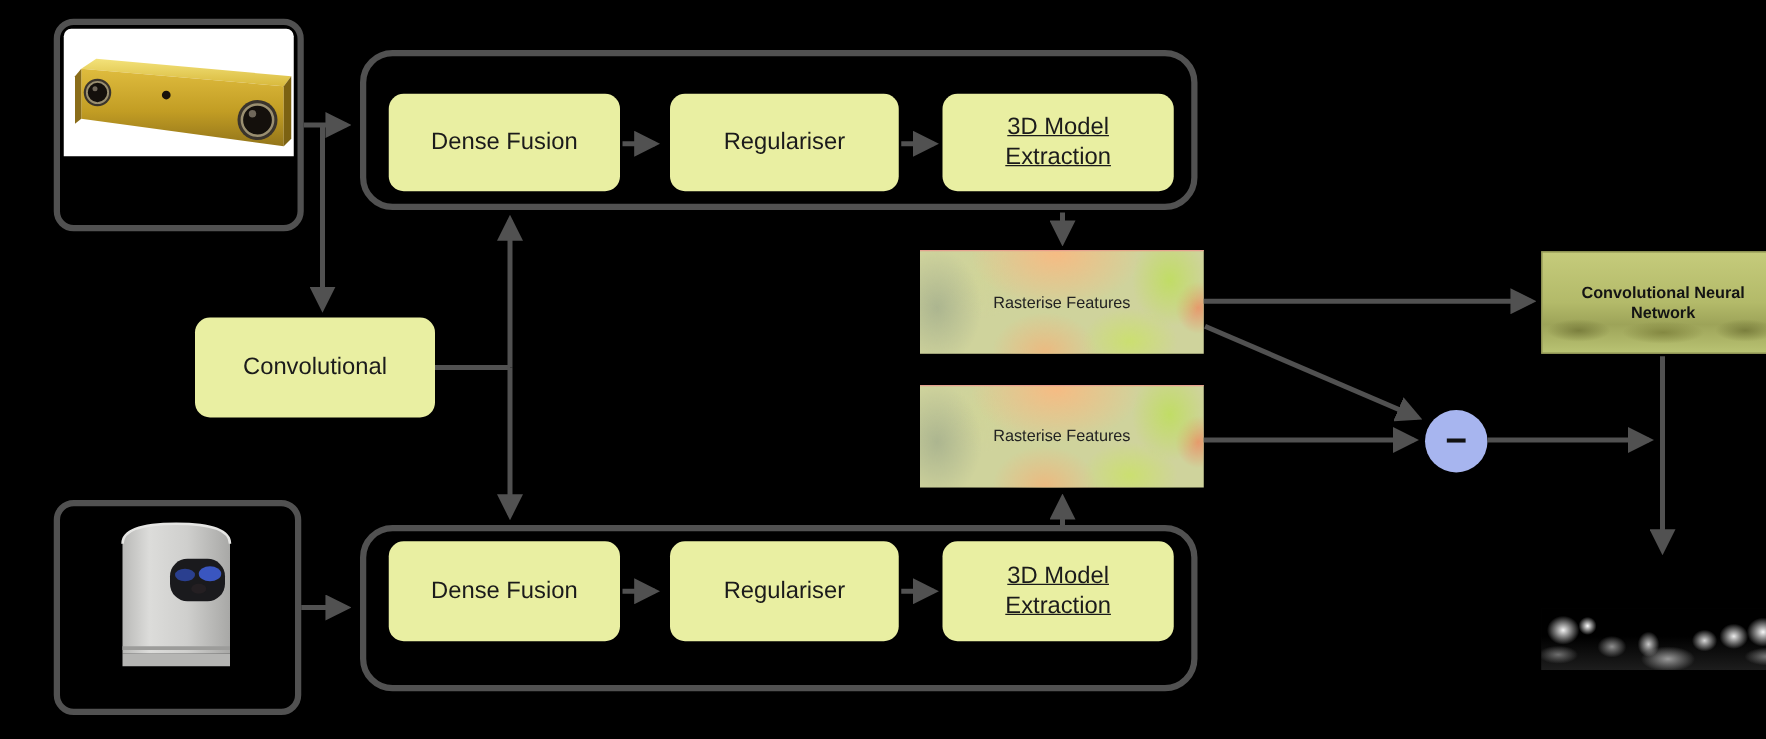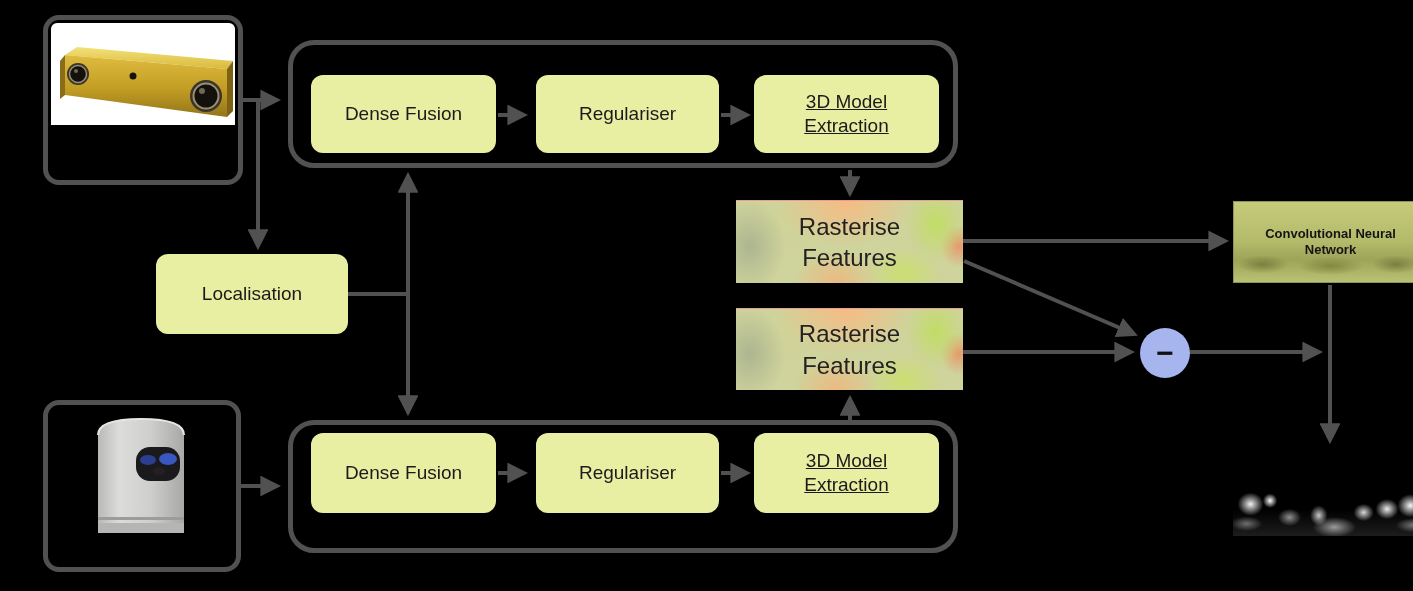--- a/index.html
+++ b/index.html
@@ -22,7 +22,7 @@
   
   .raster{
     position:absolute;display:flex;align-items:center;justify-content:center;text-align:center;
-    font-size:24px;line-height:1.3;color:#222;
+    font-size:13px;line-height:1.3;color:#222;
     background-color:#cfd39c;
     background-image:
       radial-gradient(ellipse 95px 60px at 48% 2%, rgba(248,186,130,.95), rgba(248,186,130,0) 72%),

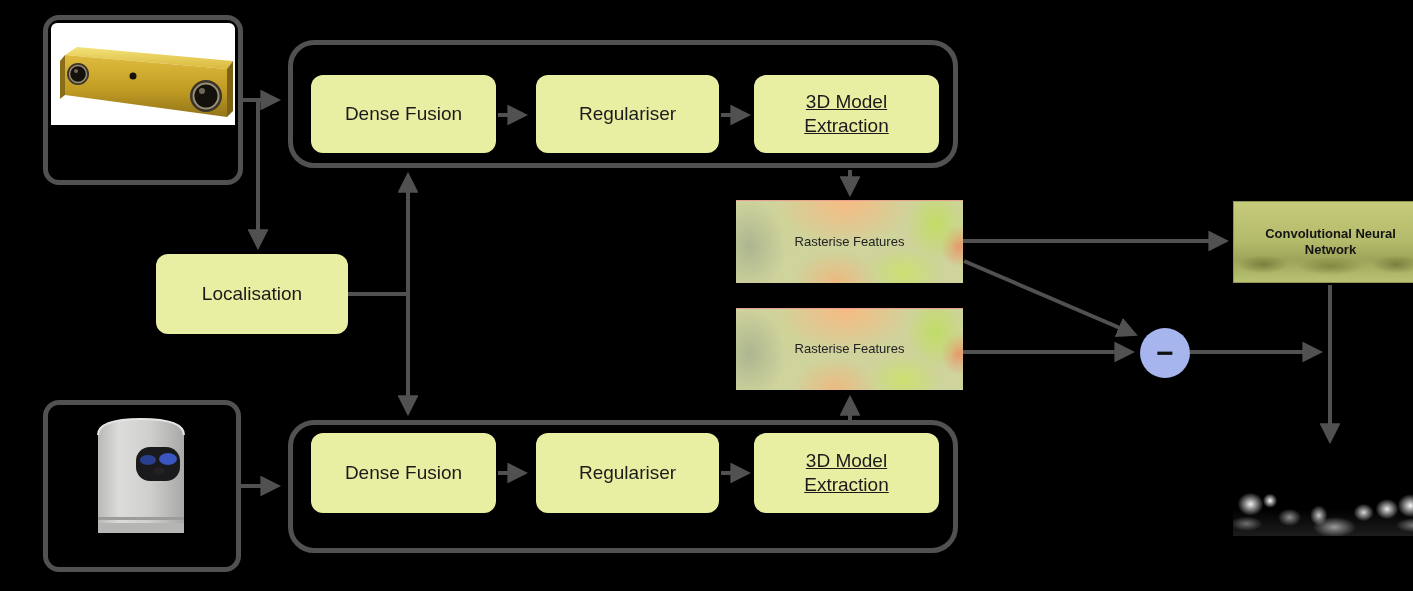--- a/index.html
+++ b/index.html
@@ -144,7 +144,7 @@
   </div>
 
   <div class="pbox" style="left:128px;top:254px;width:192px;height:80px;">
-    <span class="label">Localisation</span>
+    <span class="label">Convolutional</span>
   </div>
 
   <div class="pipe" style="left:260px;top:420px;width:670px;height:133px;"></div>

